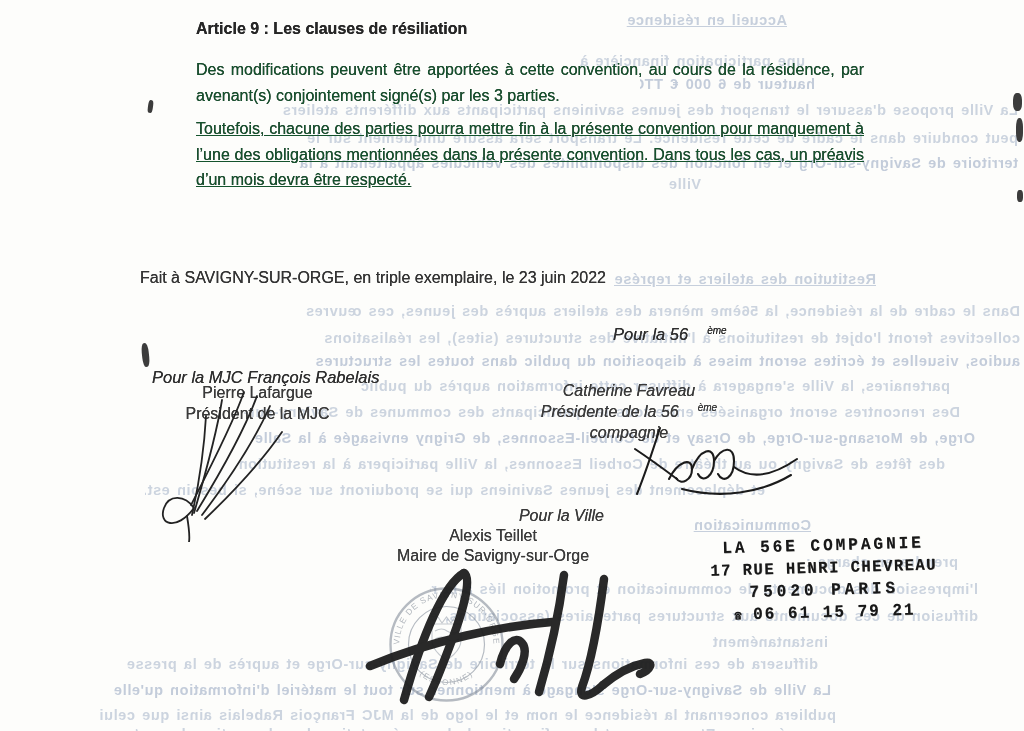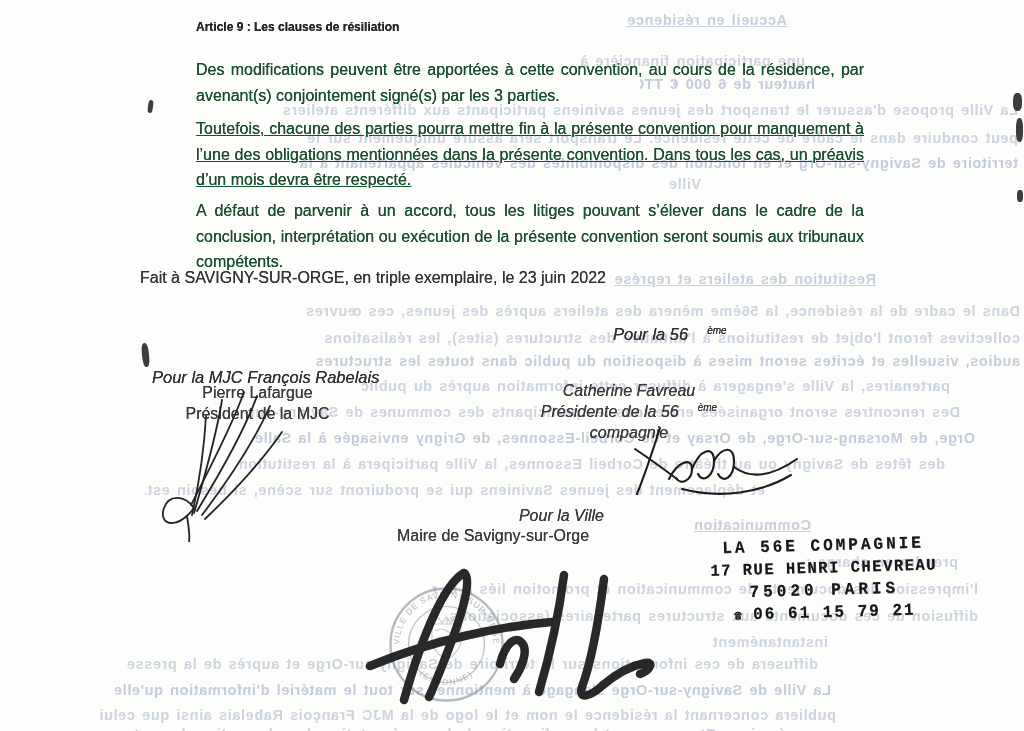--- a/index.html
+++ b/index.html
@@ -7,7 +7,7 @@
   .page{position:relative;width:1024px;height:731px;background:#fdfdfb;}
 
   
-  .doc-title{position:absolute;left:196px;top:20px;font-size:12px;font-weight:700;color:#262626;
+  .doc-title{position:absolute;left:196px;top:20px;font-size:16px;font-weight:700;color:#262626;
     text-shadow:0 0 .3px #262626;z-index:5;}
   .para{position:absolute;left:196px;width:668px;text-align:justify;font-size:16px;line-height:25.5px;
     color:#14532d;text-shadow:0 0 .3px #2b2b2b;z-index:5;}

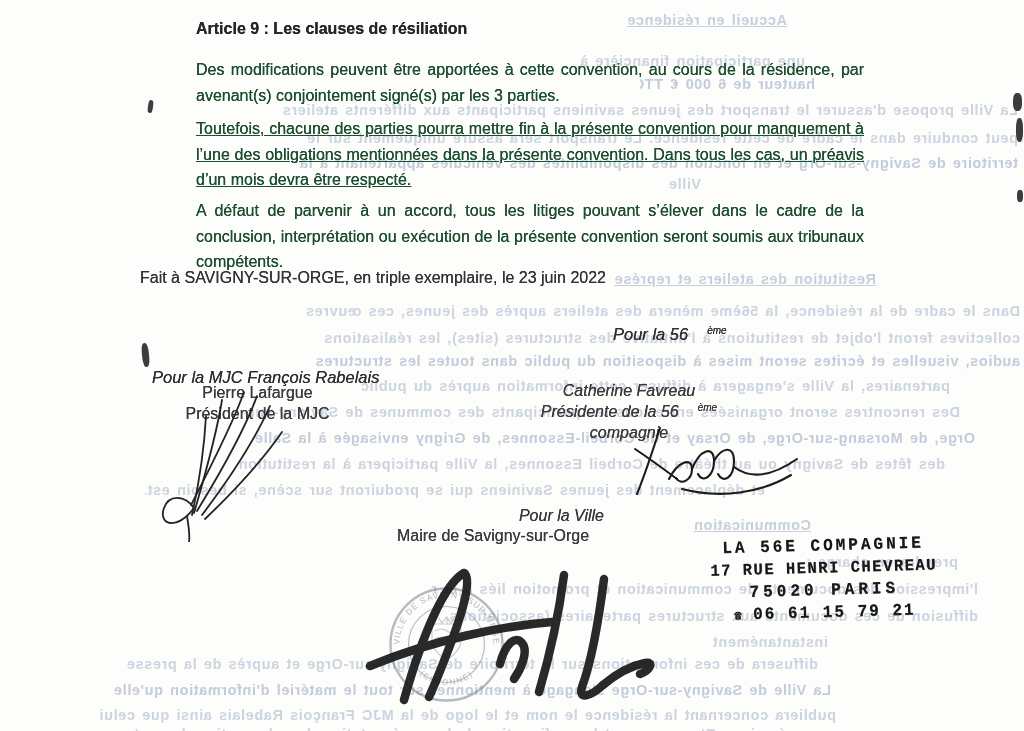--- a/index.html
+++ b/index.html
@@ -78,7 +78,6 @@
   <div class="doc-title">Article 9 : Les clauses de résiliation</div>
   <div class="para" style="top:57px;">Des modifications peuvent être apportées à cette convention, au cours de la résidence, par avenant(s) conjointement signé(s) par les 3 parties.</div>
   <div class="para" style="top:116px;text-decoration:underline;">Toutefois, chacune des parties pourra mettre fin à la présente convention pour manquement à l’une des obligations mentionnées dans la présente convention. Dans tous les cas, un préavis d’un mois devra être respecté.</div>
-  <div class="para" style="top:198px;">A défaut de parvenir à un accord, tous les litiges pouvant s’élever dans le cadre de la conclusion, interprétation ou exécution de la présente convention seront soumis aux tribunaux compétents.</div>
 
   <div class="closing">Fait à SAVIGNY-SUR-ORGE, en triple exemplaire, le 23 juin 2022</div>
 

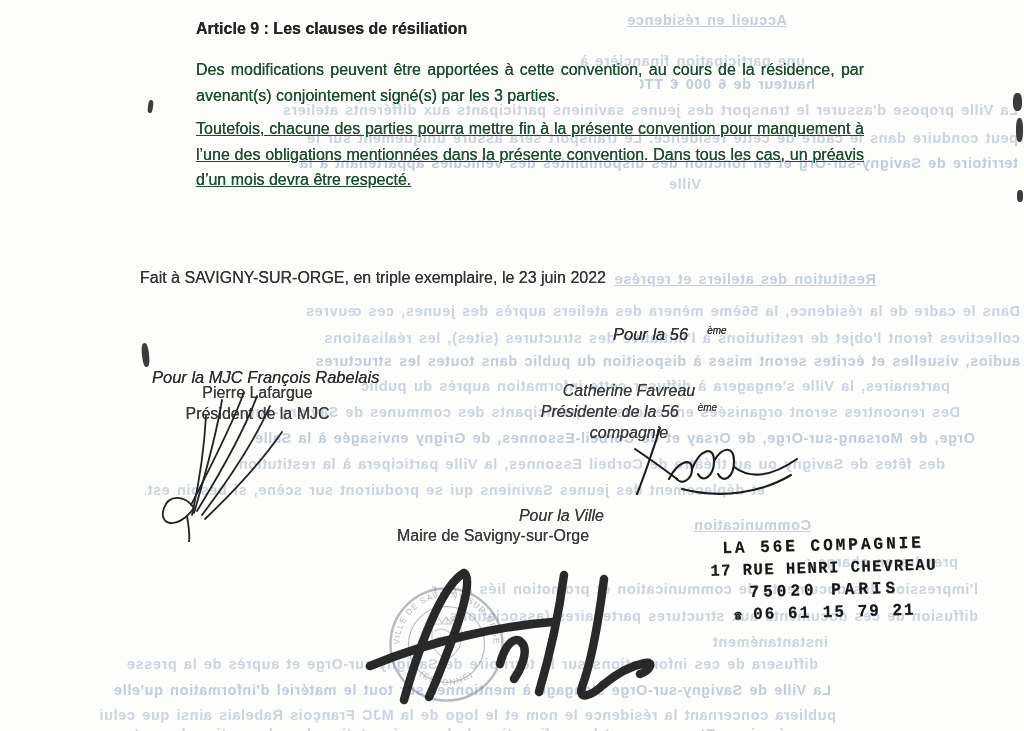--- a/index.html
+++ b/index.html
@@ -98,6 +98,7 @@
   </div>
   <div class="sig-block" style="left:382px;top:506px;width:222px;line-height:20px;">
     <div style="font-style:italic;text-align:right;">Pour la Ville</div>
+    <div>Alexis Teillet</div>
     <div>Maire de Savigny-sur-Orge</div>
   </div>
 

